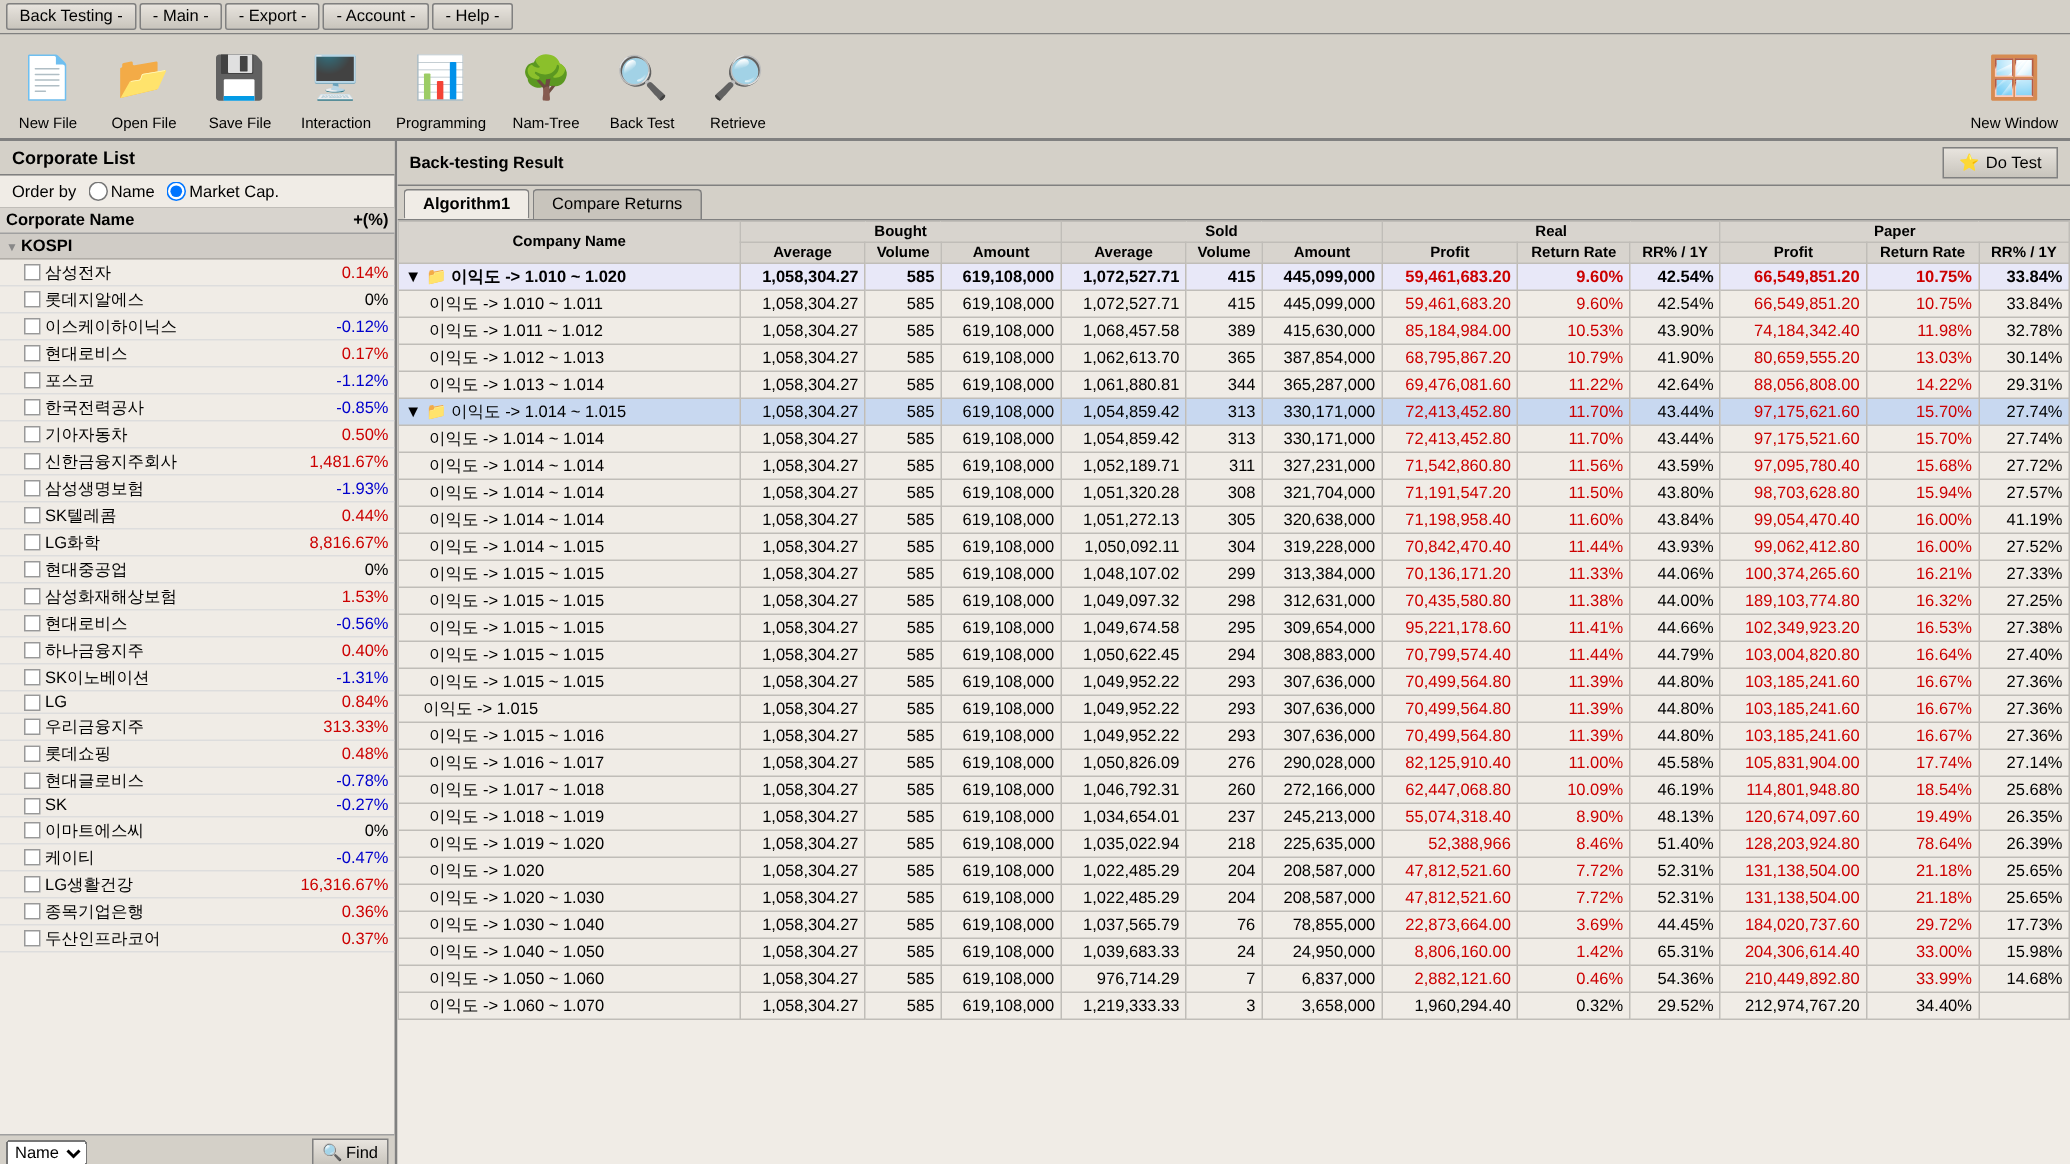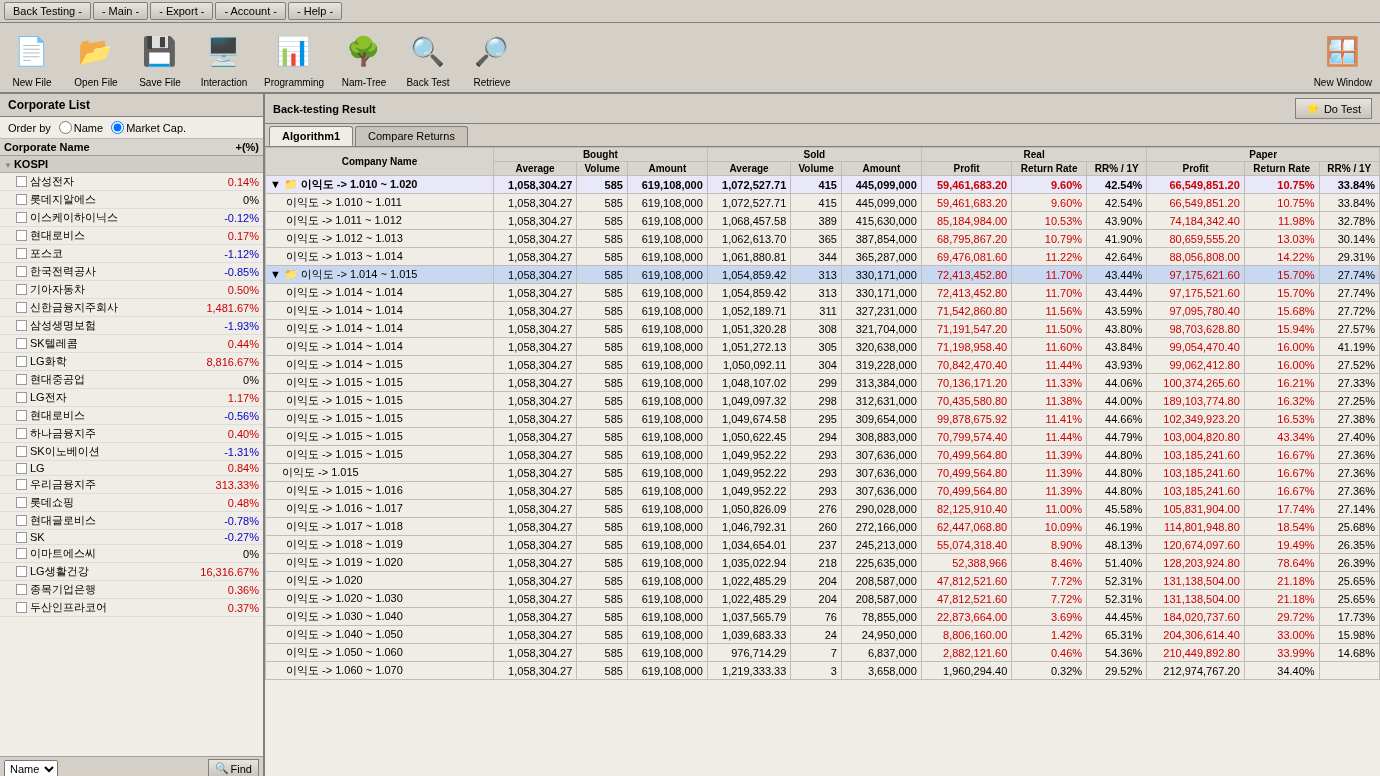--- a/index.html
+++ b/index.html
@@ -345,6 +345,11 @@
             <span class="file-icon"></span>
             <span class="corp-item-name">현대중공업</span>
             <span class="corp-item-pct pct-zero">0%</span>
+          </div>
+          <div class="corp-item">
+            <span class="file-icon"></span>
+            <span class="corp-item-name">삼성화재해상보험</span>
+            <span class="corp-item-pct pct-positive">1.53%</span>
           </div>
           <div class="corp-item">
             <span class="file-icon"></span>

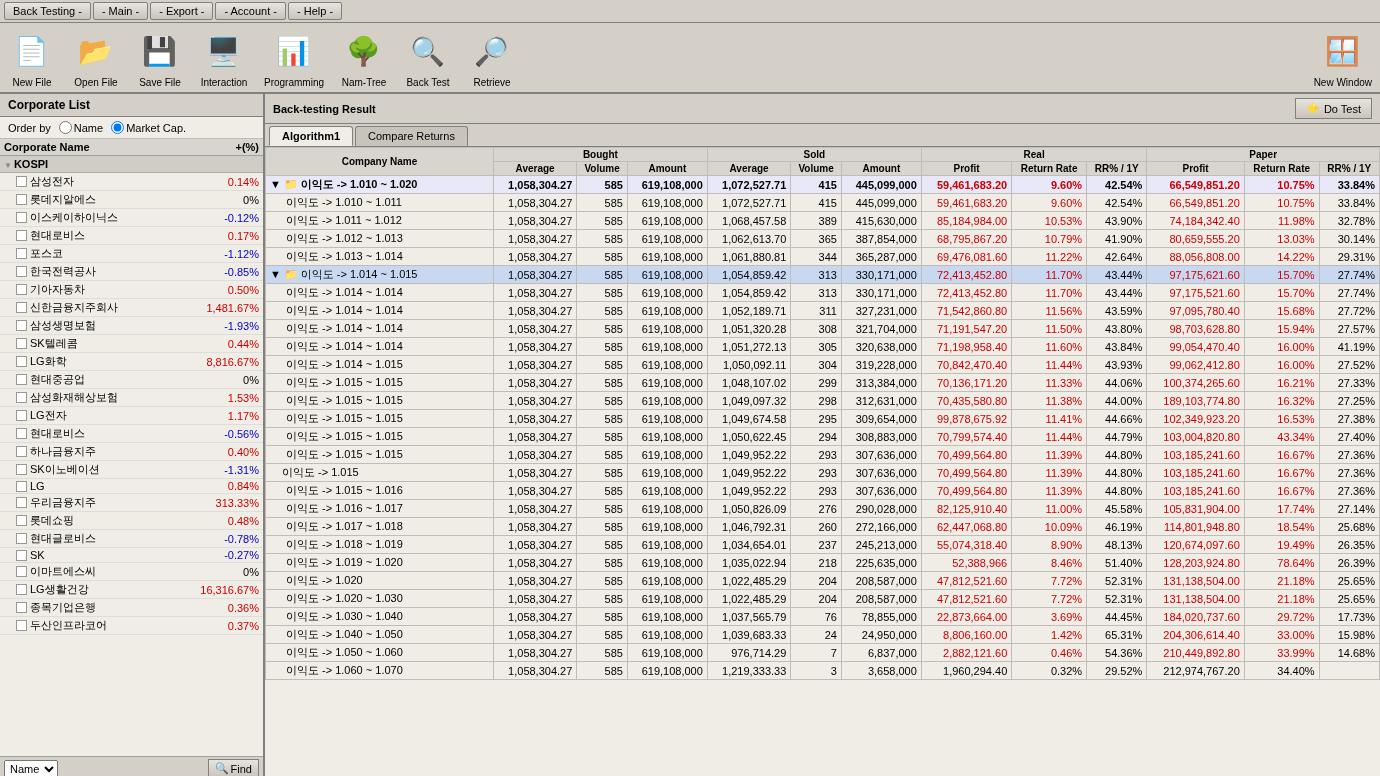--- a/index.html
+++ b/index.html
@@ -350,11 +350,6 @@
             <span class="file-icon"></span>
             <span class="corp-item-name">삼성화재해상보험</span>
             <span class="corp-item-pct pct-positive">1.53%</span>
-          </div>
-          <div class="corp-item">
-            <span class="file-icon"></span>
-            <span class="corp-item-name">LG전자</span>
-            <span class="corp-item-pct pct-positive">1.17%</span>
           </div>
           <div class="corp-item">
             <span class="file-icon"></span>

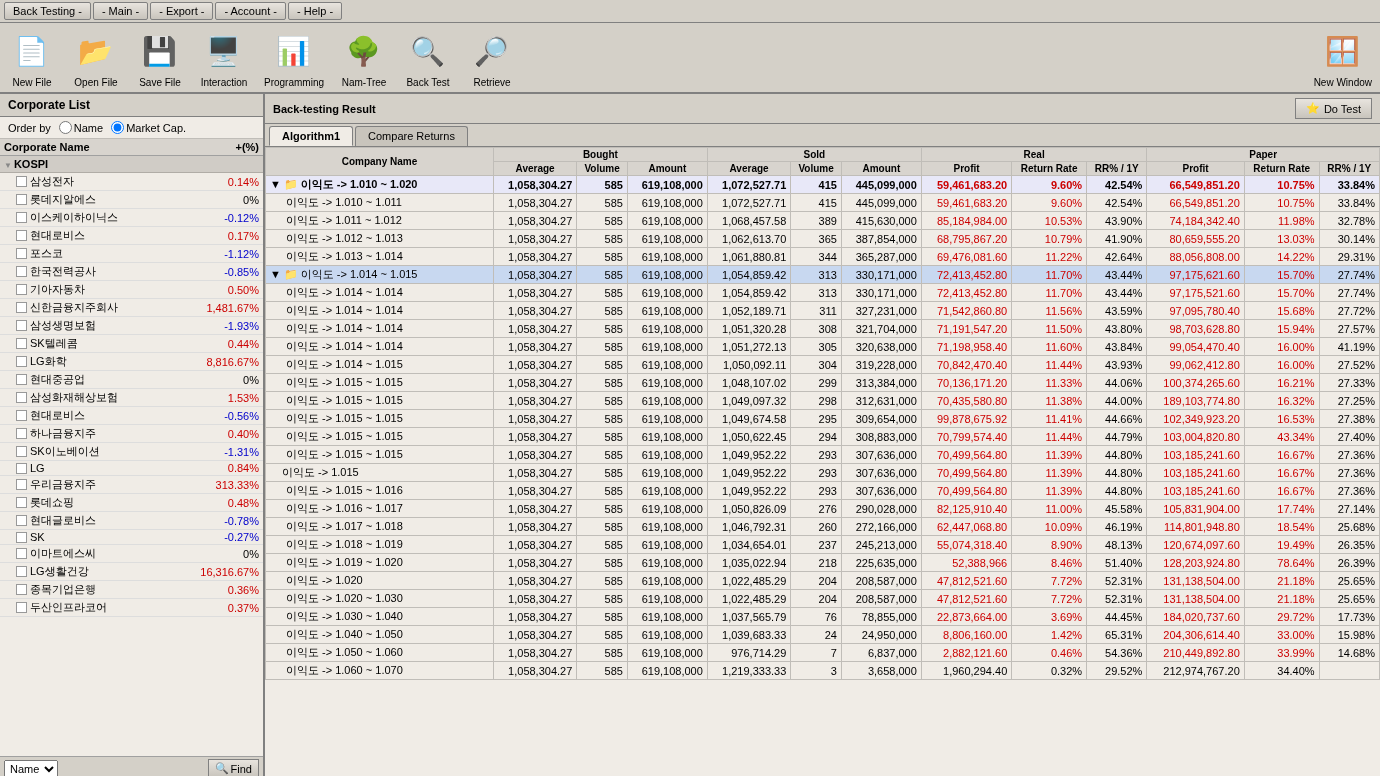--- a/index.html
+++ b/index.html
@@ -666,7 +666,7 @@
     <td>1,049,674.58</td>
     <td>295</td>
     <td>309,654,000</td>
-    <td style="color:#cc0000">99,878,675.92</td>
+    <td style="color:#cc0000">95,221,178.60</td>
     <td style="color:#cc0000">11.41%</td>
     <td>44.66%</td>
     <td style="color:#cc0000">102,349,923.20</td>

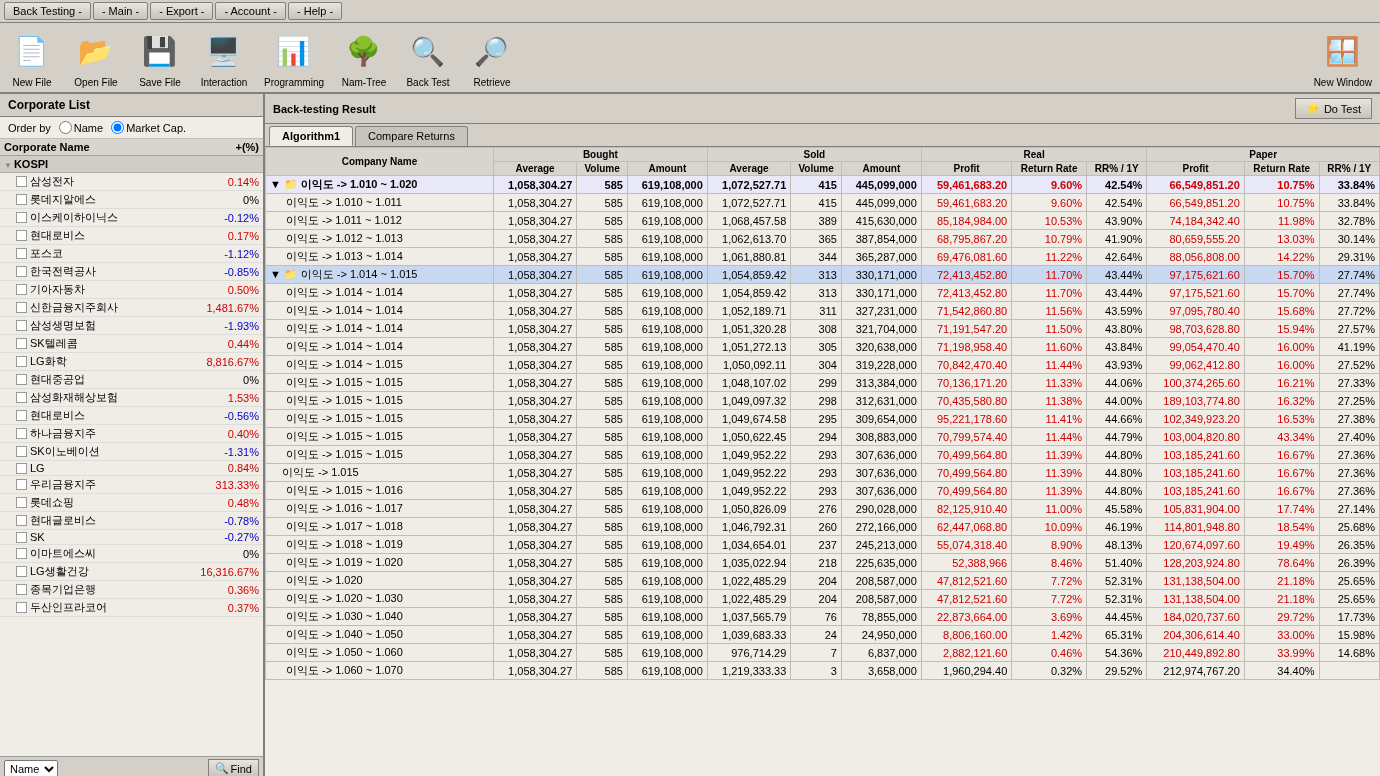--- a/index.html
+++ b/index.html
@@ -685,7 +685,7 @@
     <td style="color:#cc0000">11.44%</td>
     <td>44.79%</td>
     <td style="color:#cc0000">103,004,820.80</td>
-    <td style="color:#cc0000">43.34%</td>
+    <td style="color:#cc0000">16.64%</td>
     <td>27.40%</td>
   </tr>
             <tr>

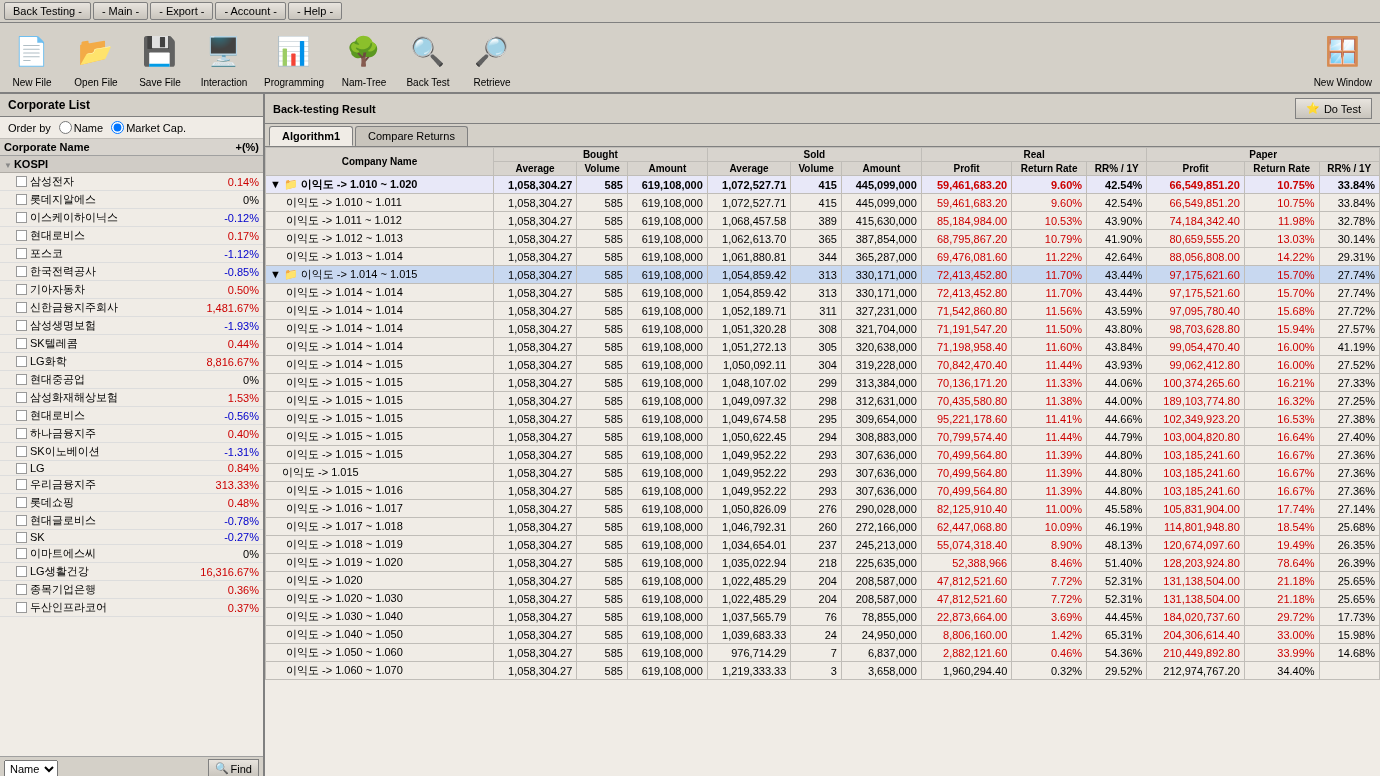--- a/index.html
+++ b/index.html
@@ -395,6 +395,11 @@
             <span class="file-icon"></span>
             <span class="corp-item-name">이마트에스씨</span>
             <span class="corp-item-pct pct-zero">0%</span>
+          </div>
+          <div class="corp-item">
+            <span class="file-icon"></span>
+            <span class="corp-item-name">케이티</span>
+            <span class="corp-item-pct pct-negative">-0.47%</span>
           </div>
           <div class="corp-item">
             <span class="file-icon"></span>

